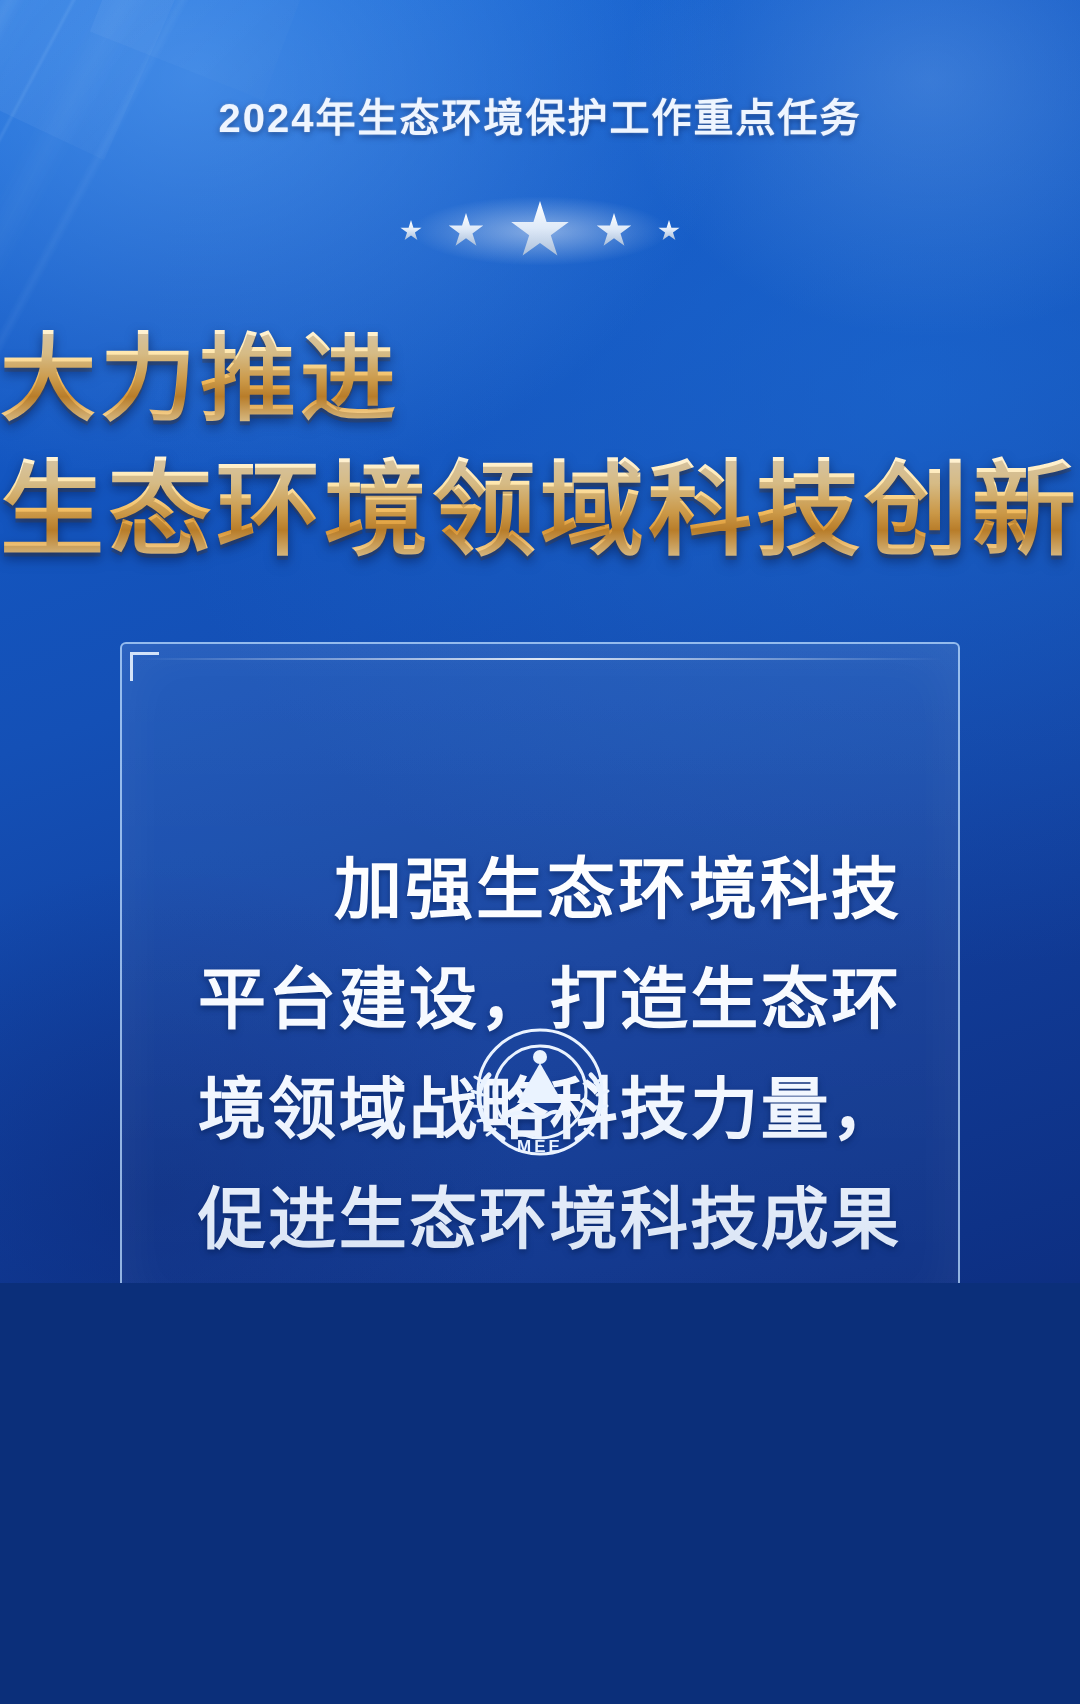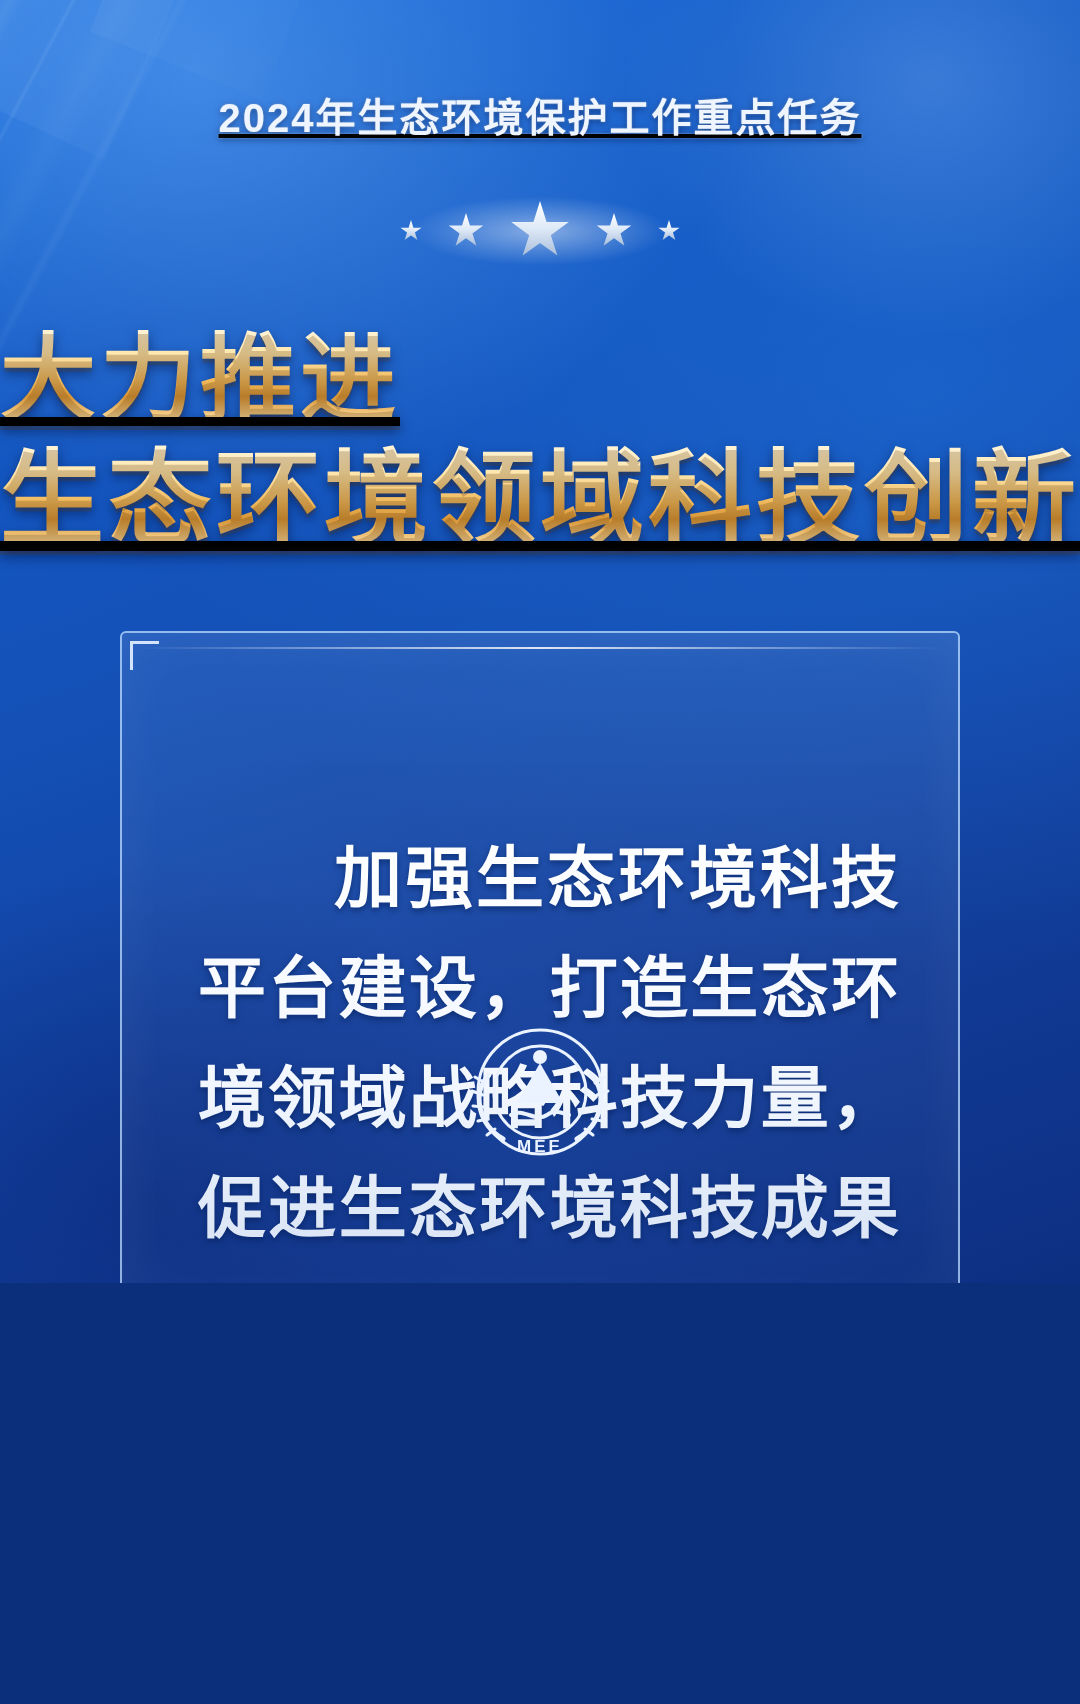--- a/index.html
+++ b/index.html
@@ -19,7 +19,6 @@
       radial-gradient(ellipse 900px 700px at 18% 6%, rgba(120,185,255,0.45) 0%, rgba(120,185,255,0.0) 60%),
       radial-gradient(ellipse 1200px 900px at 85% 30%, rgba(30,110,215,0.55) 0%, rgba(30,110,215,0.0) 65%),
       linear-gradient(160deg, #1468d8 0%, #1358c4 22%, #1450b6 45%, #123f9d 70%, #0d2f82 100%);
-    text-decoration: underline;
   }
 
   

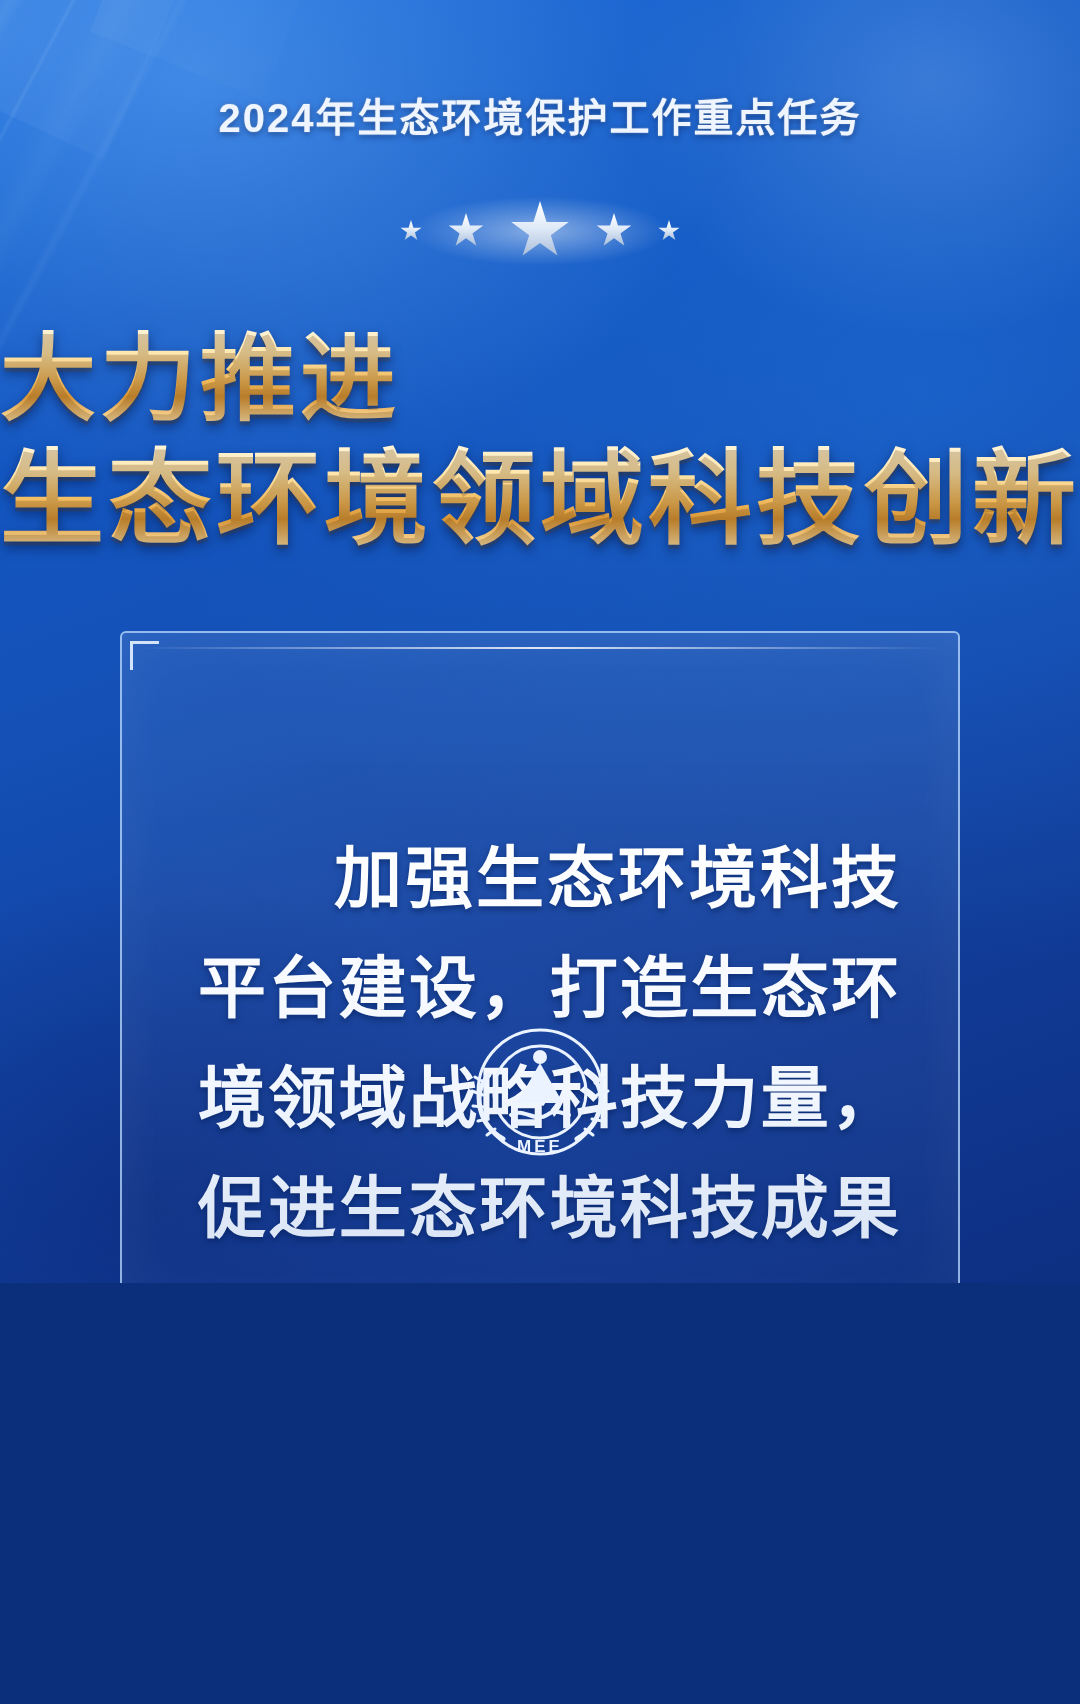--- a/index.html
+++ b/index.html
@@ -119,7 +119,7 @@
     filter: drop-shadow(0 5px 6px rgba(0,20,70,.55));
   }
   .title-1 { font-size: 96px; }
-  .title-2 { font-size: 104px; margin-top: 3px; }
+  .title-2 { font-size: 104px; margin-top: 14px; }
 
   
   .frame-wrap {

